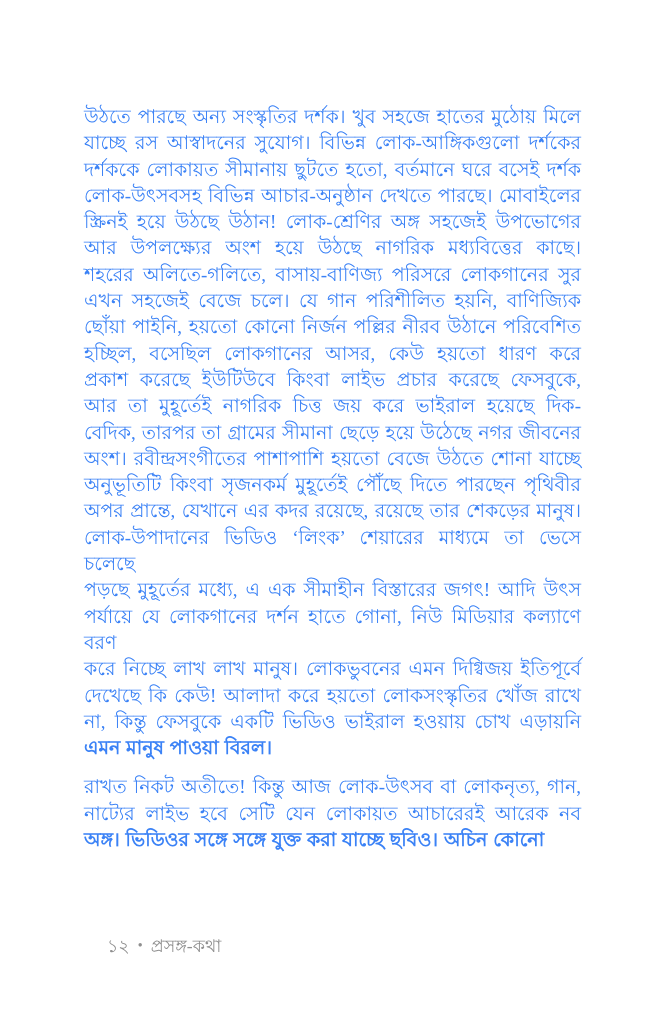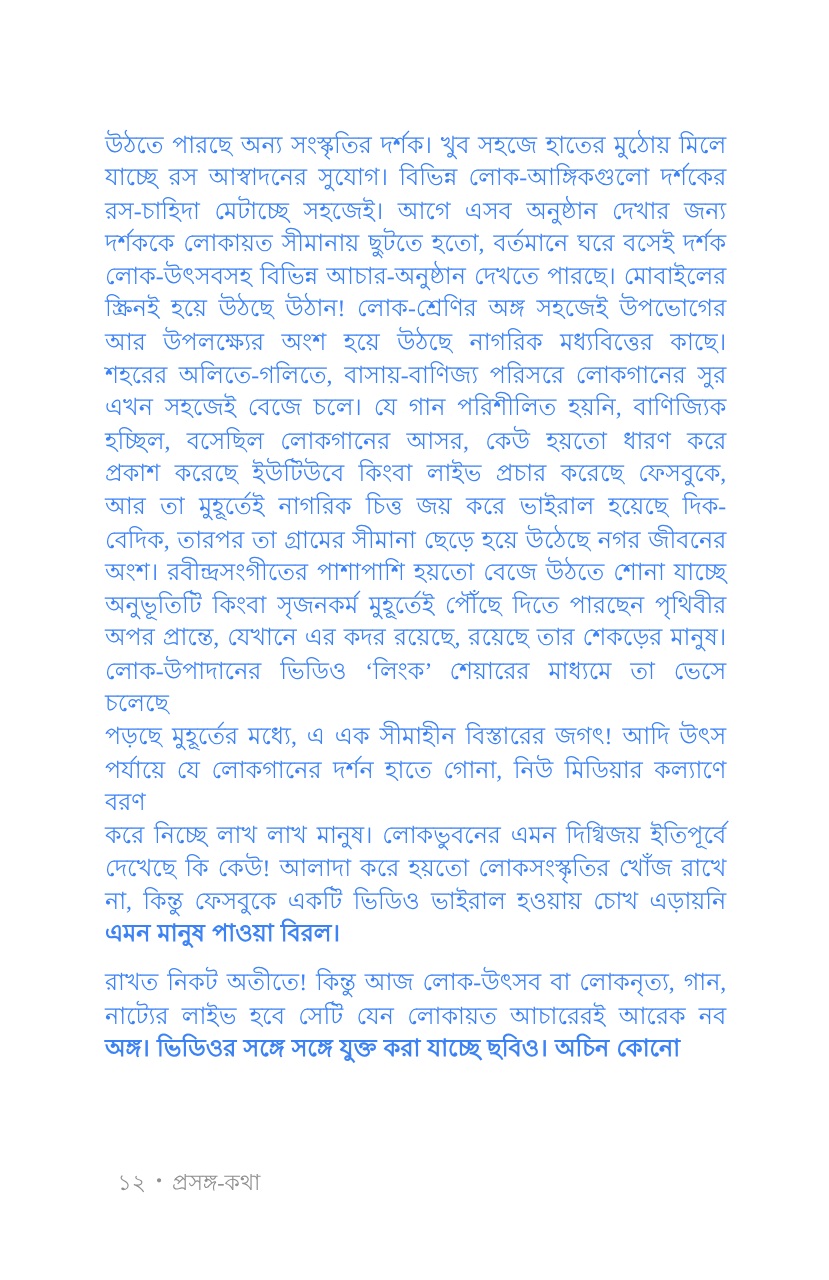--- a/index.html
+++ b/index.html
@@ -63,7 +63,6 @@
     <div class="para">
       <div class="line">উঠতে পারছে অন্য সংস্কৃতির দর্শক। খুব সহজে হাতের মুঠোয় মিলে</div>
       <div class="line">যাচ্ছে রস আস্বাদনের সুযোগ। বিভিন্ন লোক-আঙ্গিকগুলো দর্শকের</div>
-      <div class="line">রস-চাহিদা মেটাচ্ছে সহজেই। আগে এসব অনুষ্ঠান দেখার জন্য</div>
       <div class="line">দর্শককে লোকায়ত সীমানায় ছুটতে হতো, বর্তমানে ঘরে বসেই দর্শক</div>
       <div class="line">লোক-উৎসবসহ বিভিন্ন আচার-অনুষ্ঠান দেখতে পারছে। মোবাইলের</div>
       <div class="line">স্ক্রিনই হয়ে উঠছে উঠান! লোক-শ্রেণির অঙ্গ সহজেই উপভোগের</div>

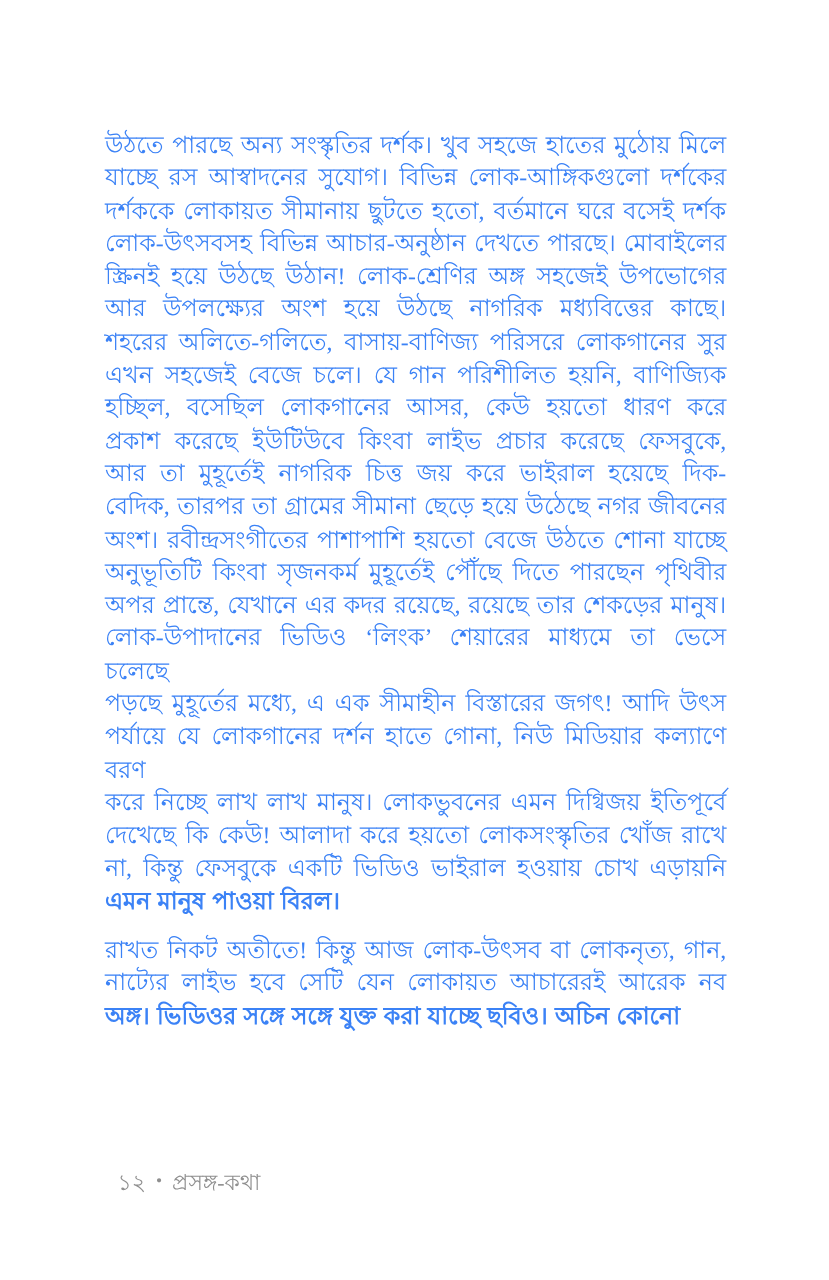--- a/index.html
+++ b/index.html
@@ -69,6 +69,7 @@
       <div class="line">আর উপলক্ষ্যের অংশ হয়ে উঠছে নাগরিক মধ্যবিত্তের কাছে।</div>
       <div class="line">শহরের অলিতে-গলিতে, বাসায়-বাণিজ্য পরিসরে লোকগানের সুর</div>
       <div class="line">এখন সহজেই বেজে চলে। যে গান পরিশীলিত হয়নি, বাণিজ্যিক</div>
+      <div class="line">ছোঁয়া পাইনি, হয়তো কোনো নির্জন পল্লির নীরব উঠানে পরিবেশিত</div>
       <div class="line">হচ্ছিল, বসেছিল লোকগানের আসর, কেউ হয়তো ধারণ করে</div>
       <div class="line">প্রকাশ করেছে ইউটিউবে কিংবা লাইভ প্রচার করেছে ফেসবুকে,</div>
       <div class="line">আর তা মুহূর্তেই নাগরিক চিত্ত জয় করে ভাইরাল হয়েছে দিক-</div>

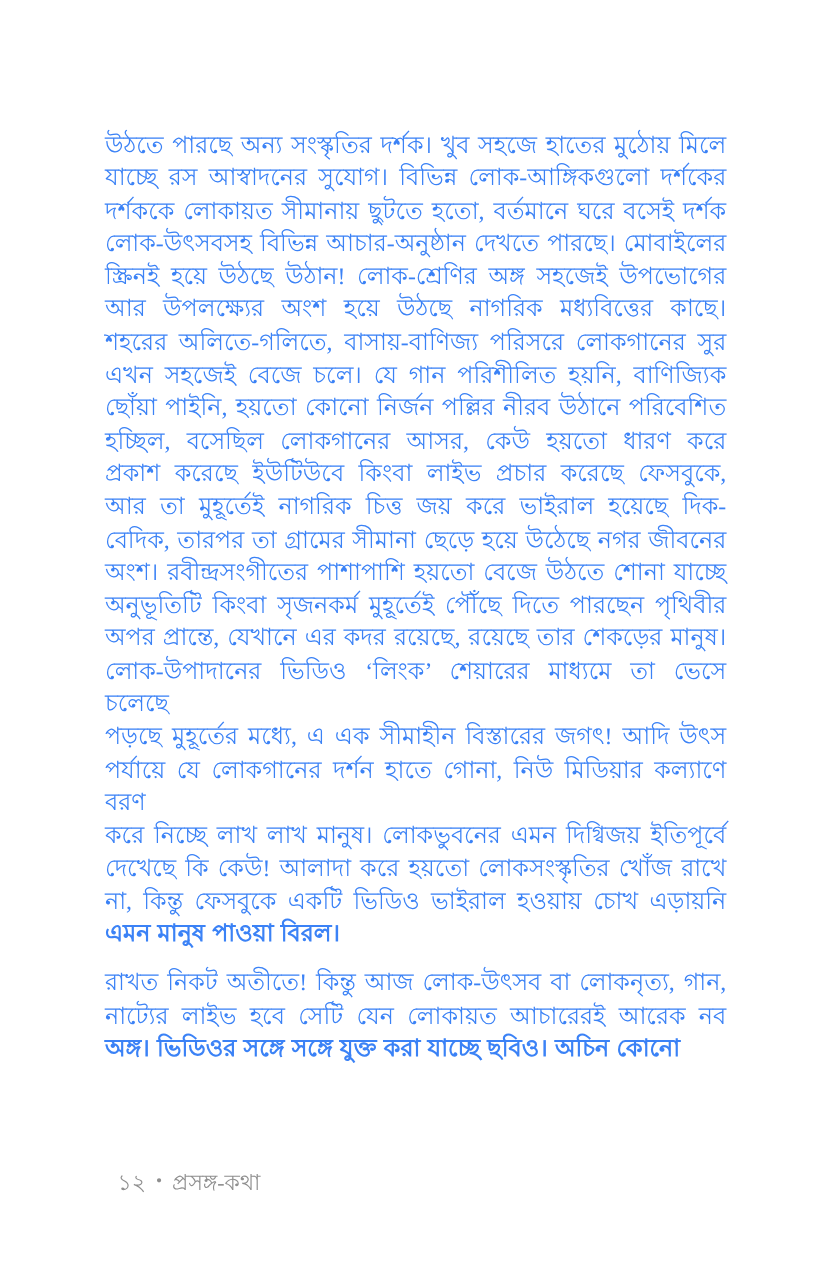--- a/index.html
+++ b/index.html
@@ -39,7 +39,7 @@
   }
   .page-footer {
     position: absolute;
-    left: 94px;
+    left: 107px;
     top: 934px;
     display: flex;
     gap: 8px;

